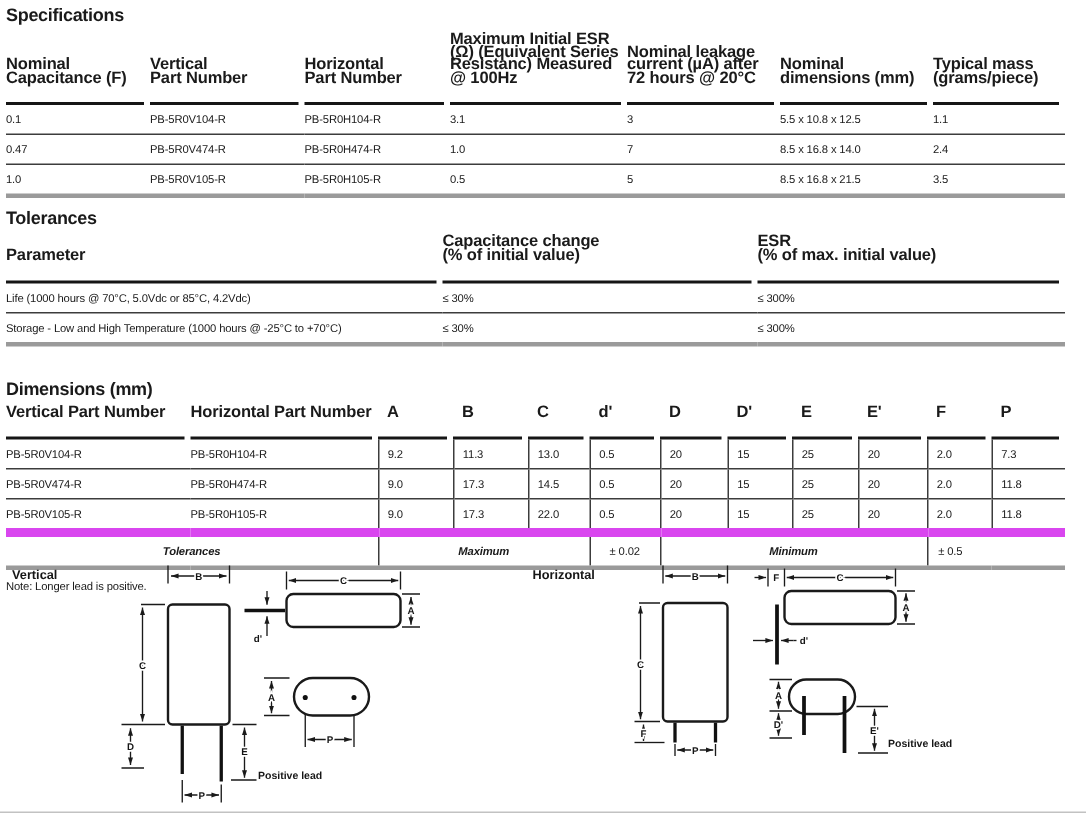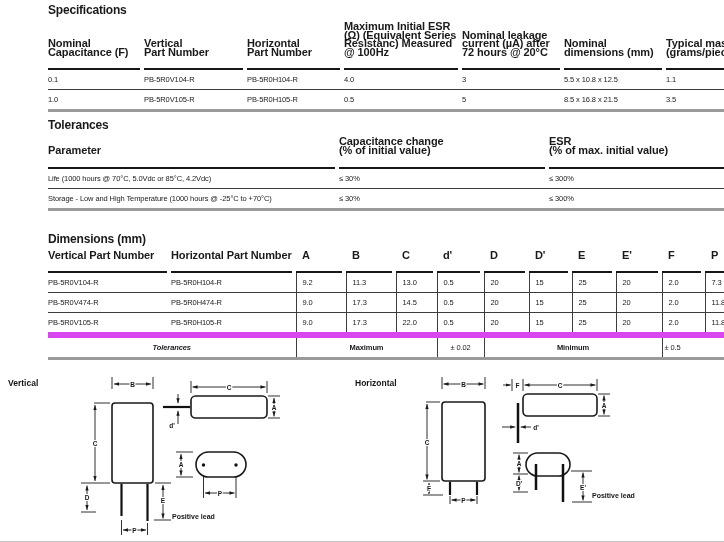--- a/index.html
+++ b/index.html
@@ -9,7 +9,7 @@
     font-family:"Liberation Sans","DejaVu Sans",sans-serif;
     border-bottom:1px solid #c2c2c2; box-sizing:border-box;
   }
-  .content { padding:4px 0 0 4px;margin-left:44px; }
+  .content { padding:4px 0 0 4px; }
   h2.section {
     font-size:12px; line-height:12px; font-weight:bold;
     margin:0 0 3px 0; letter-spacing:-0.2px;

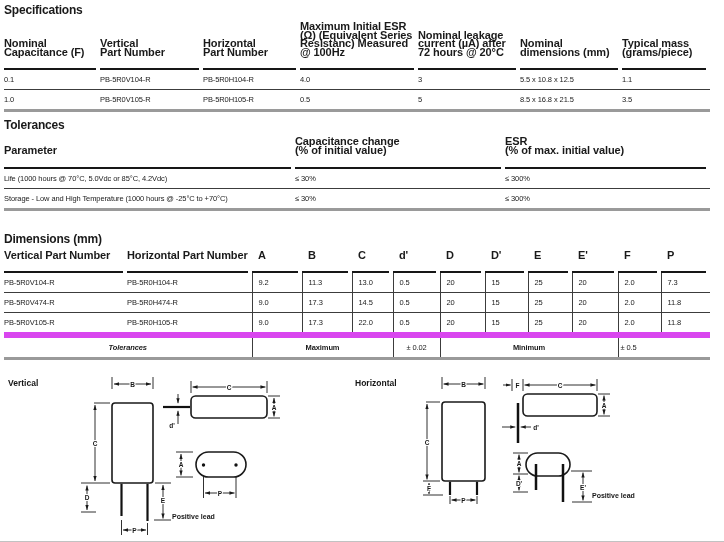--- a/index.html
+++ b/index.html
@@ -110,7 +110,7 @@
             <td>0.1</td>
             <td>PB-5R0V104-R</td>
             <td>PB-5R0H104-R</td>
-            <td>4.0</td>
+            <td>3.1</td>
             <td>3</td>
             <td>5.5 x 10.8 x 12.5</td>
             <td>1.1</td>

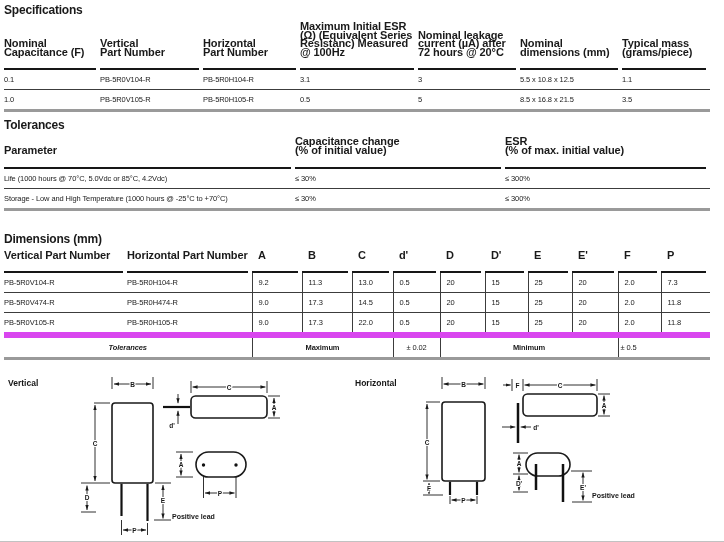--- a/index.html
+++ b/index.html
@@ -116,6 +116,15 @@
             <td>1.1</td>
           </tr>
           <tr>
+            <td>0.47</td>
+            <td>PB-5R0V474-R</td>
+            <td>PB-5R0H474-R</td>
+            <td>1.0</td>
+            <td>7</td>
+            <td>8.5 x 16.8 x 14.0</td>
+            <td>2.4</td>
+          </tr>
+          <tr>
             <td>1.0</td>
             <td>PB-5R0V105-R</td>
             <td>PB-5R0H105-R</td>

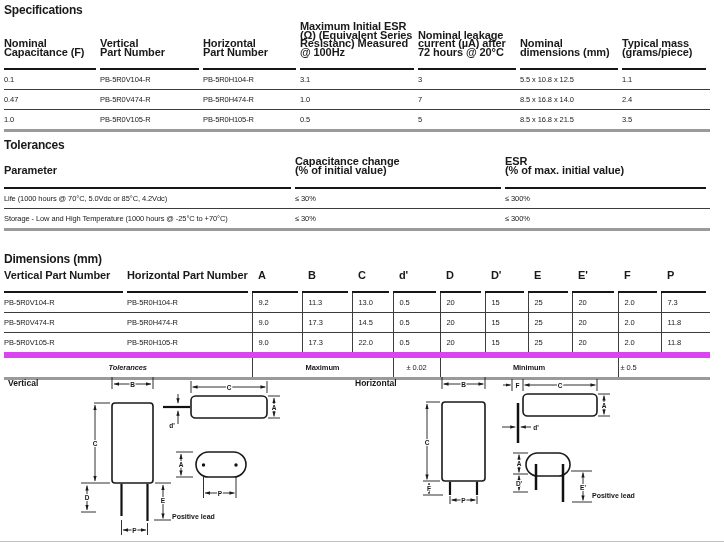--- a/index.html
+++ b/index.html
@@ -35,7 +35,7 @@
   .t-dims th:nth-child(n+3) .hd { padding-left:6px; }
   .t-dims tfoot td:nth-child(n+2) { border-left:1px solid #3c3c3c; padding-left:2px; }
   .cen { text-align:center; padding-left:0 !important; }
-  .bold { font-weight:bold; }
+  .bold { font-weight:bold;font-style:italic; }
   .ital { font-style:italic; font-weight:bold; }
   .note { font-size:7.5px; margin-top:6px; letter-spacing:-0.1px; }
   .diagrams { position:absolute; left:0; top:370px; }

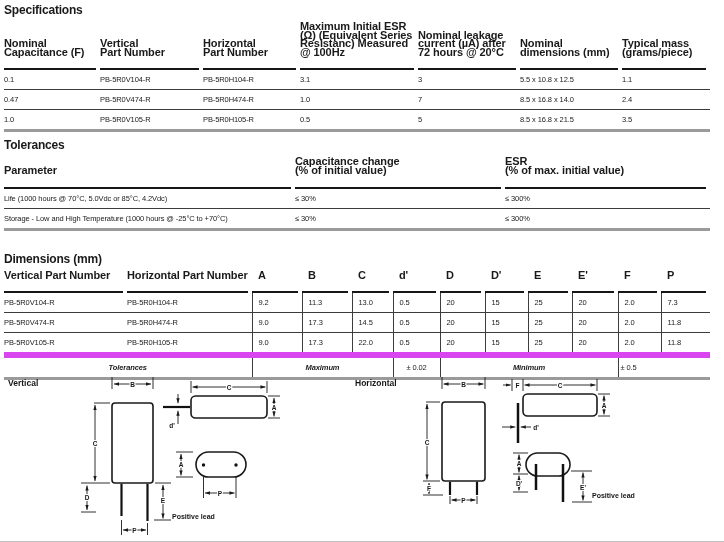--- a/index.html
+++ b/index.html
@@ -33,7 +33,7 @@
   tfoot td { border-top:6px solid #d946ef; height:19px; }
   .t-dims tbody td:nth-child(n+3) { border-left:1px solid #3c3c3c; padding-left:6px; }
   .t-dims th:nth-child(n+3) .hd { padding-left:6px; }
-  .t-dims tfoot td:nth-child(n+2) { border-left:1px solid #3c3c3c; padding-left:2px; }
+  .t-dims tfoot td:nth-child(n+2) { border-left:1px solid #3c3c3c; padding-left:7px; }
   .cen { text-align:center; padding-left:0 !important; }
   .bold { font-weight:bold;font-style:italic; }
   .ital { font-style:italic; font-weight:bold; }

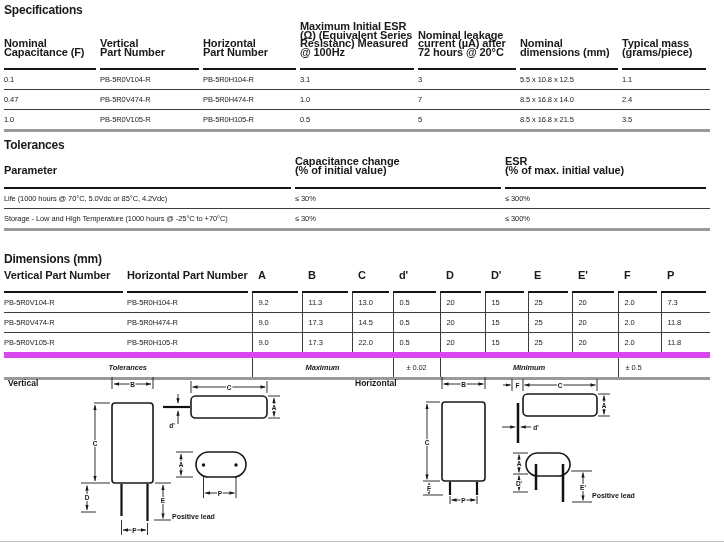--- a/index.html
+++ b/index.html
@@ -283,6 +283,7 @@
       </tfoot>
     </table>
 
+    <div class="note">Note: Longer lead is positive.</div>
   </div>
 
   <svg class="diagrams" width="724" height="172" viewBox="0 0 724 172">

